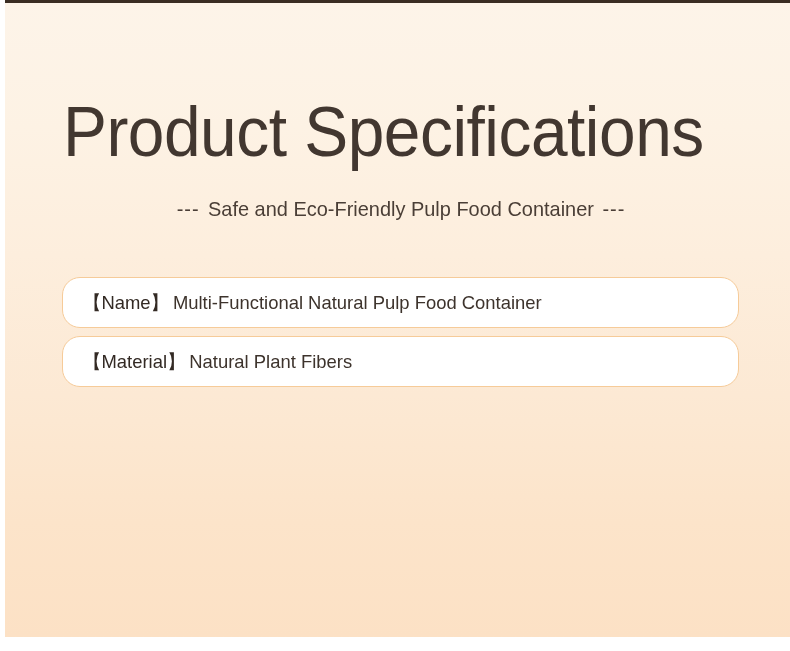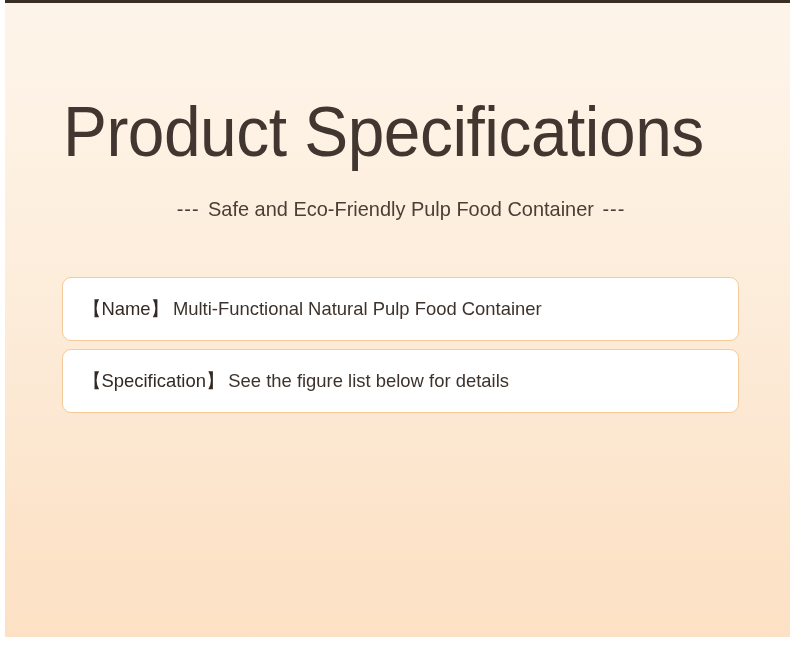--- a/index.html
+++ b/index.html
@@ -98,10 +98,10 @@
 
   .spec-row {
     box-sizing: border-box;
-    height: 64px;
+    height: 51px;
     background: #ffffff;
     border: 1px solid #f6cb99;
-    border-radius: 9px;
+    border-radius: 18px;
     display: flex;
     align-items: center;
     padding: 0 20px;

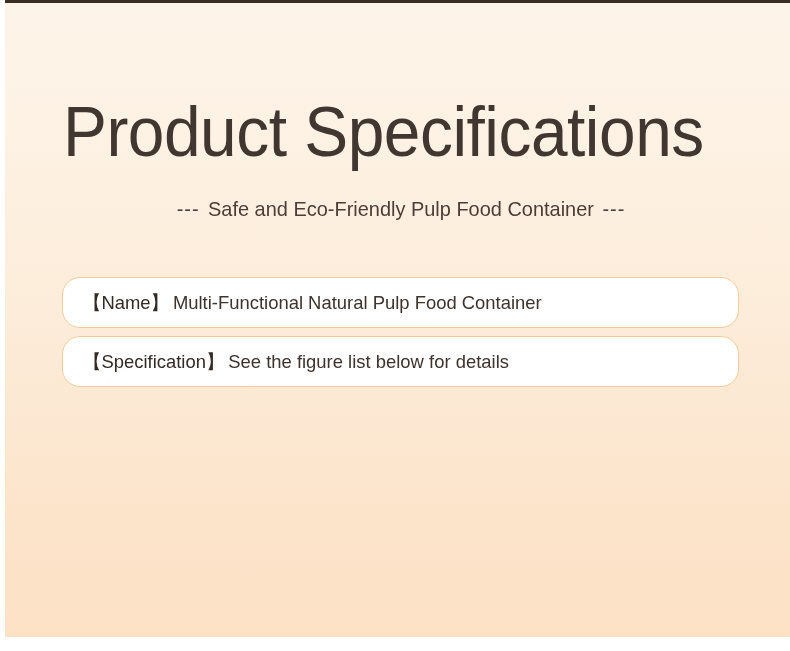--- a/index.html
+++ b/index.html
@@ -155,6 +155,11 @@
         </div>
       </div>
 
+      <div class="spec-row">
+        <div class="spec-text">
+          <span class="label">【Material】</span><span class="value">Natural Plant Fibers</span>
+        </div>
+      </div>
 
       <div class="spec-row">
         <div class="spec-text">

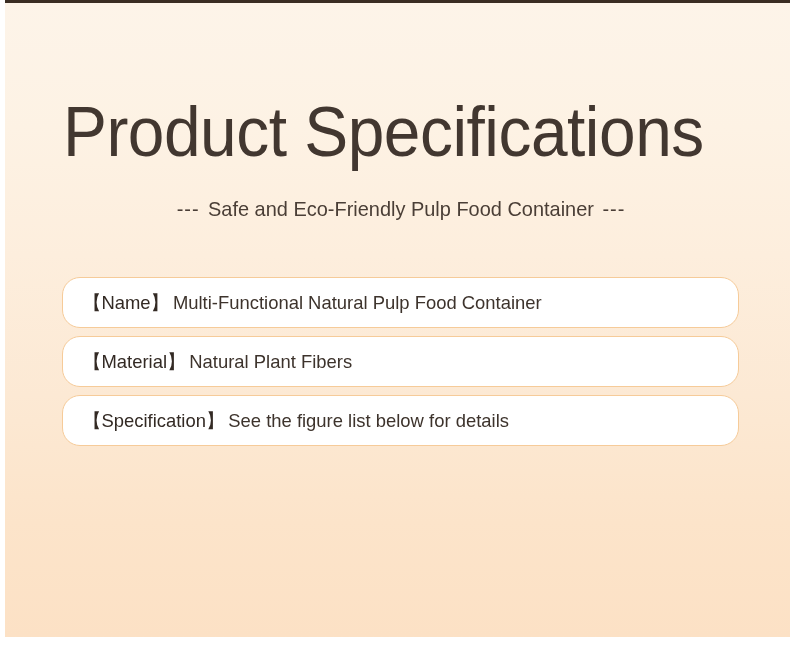--- a/index.html
+++ b/index.html
@@ -161,11 +161,6 @@
         </div>
       </div>
 
-      <div class="spec-row">
-        <div class="spec-text">
-          <span class="label">【Specification】</span><span class="value">See the figure list below for details</span>
-        </div>
-      </div>
 
 
     </div>

